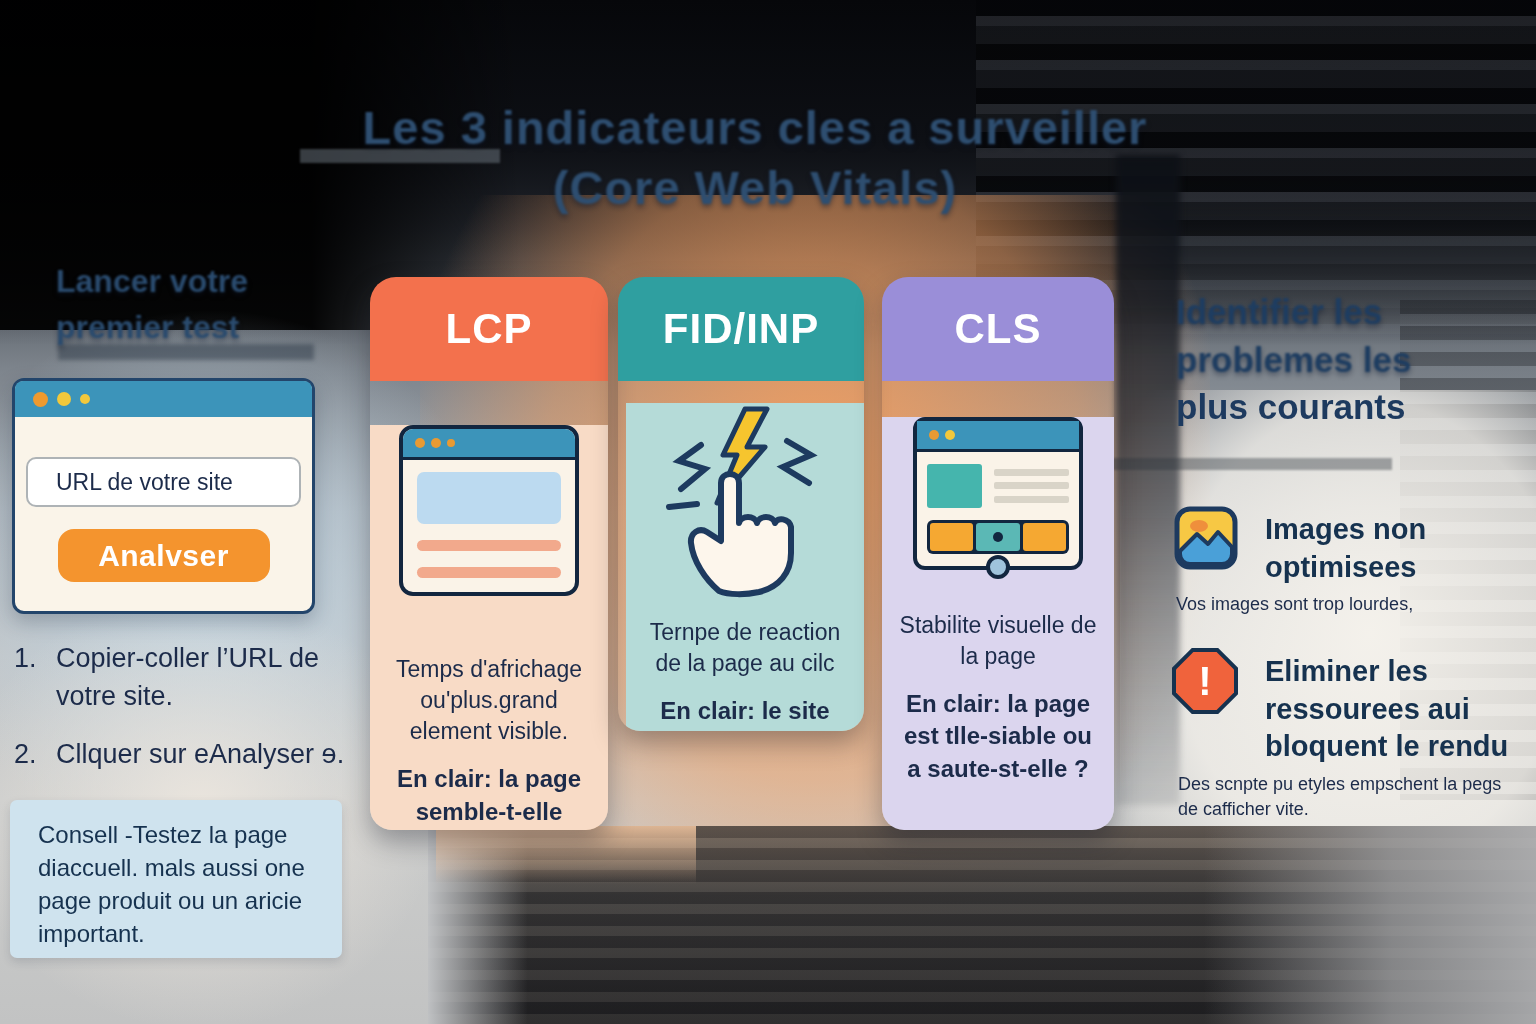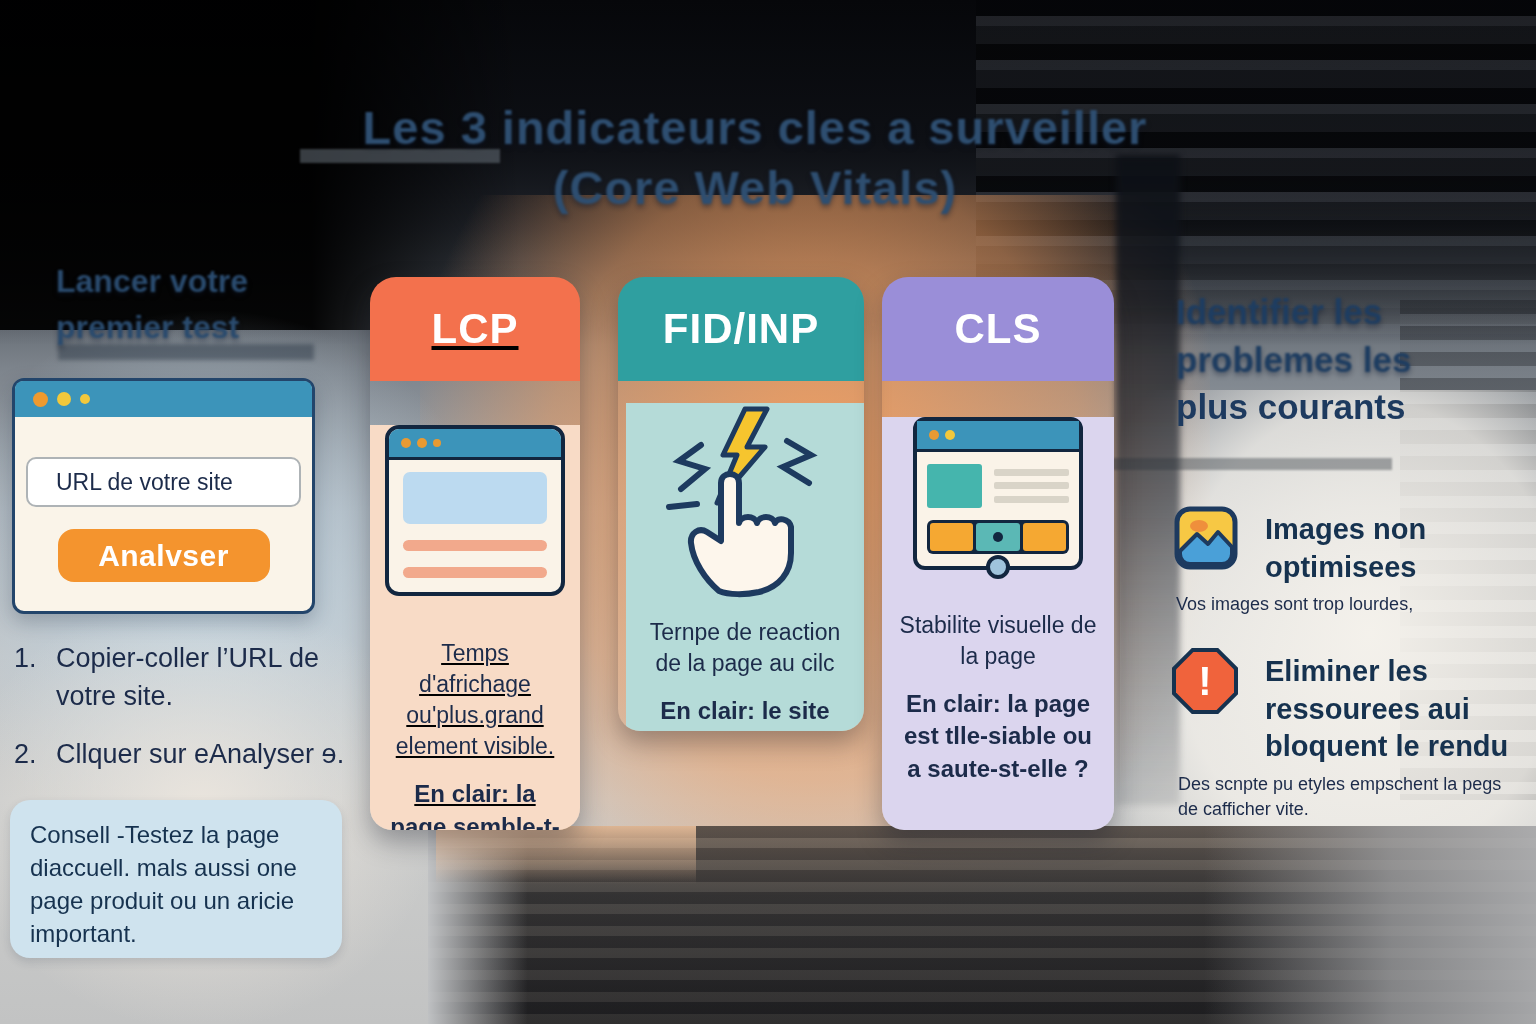--- a/index.html
+++ b/index.html
@@ -68,7 +68,7 @@
   .card{top:277px;z-index:5;border-radius:26px 26px 22px 22px;box-shadow:0 12px 26px rgba(25,28,40,.35);overflow:hidden;}
   .card-header{height:104px;display:flex;align-items:center;justify-content:center;color:#fff;font-weight:700;font-size:42px;letter-spacing:1px;}
   .card-body{padding:0;height:100%;}
-  .card-lcp{left:370px;width:210px;height:553px;text-decoration:underline;}
+  .card-lcp{left:370px;width:238px;height:553px;}
   .card-lcp .card-header{background:#f3714d;}
   .card-lcp .card-body{background:#f8dbc6;}
   .card-fid{left:618px;width:246px;height:454px;}

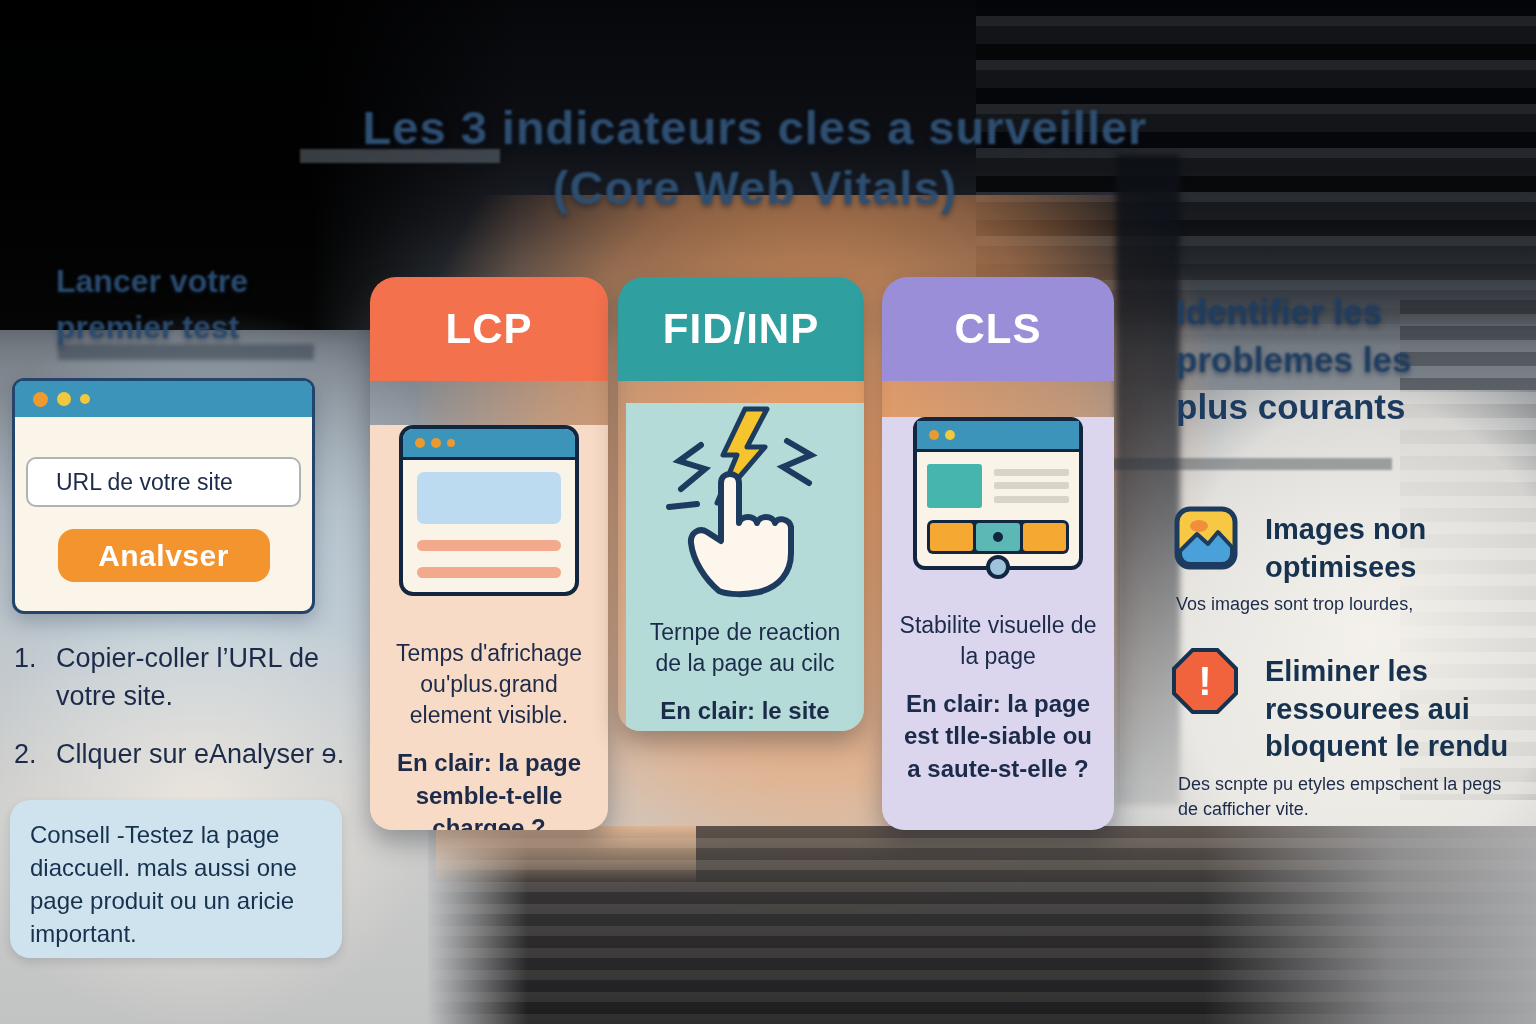--- a/index.html
+++ b/index.html
@@ -178,7 +178,7 @@
           <div class="mini-line"></div>
         </div>
       </div>
-      <p class="card-desc" style="margin-top:42px;">Temps d'africhage ou'plus.grand element visible.</p>
+      <p class="card-desc" style="margin-top:58px;">Temps d'africhage ou'plus.grand element visible.</p>
       <p class="card-detail">En clair: la page semble-t-elle chargee ?</p>
     </div>
   </div>

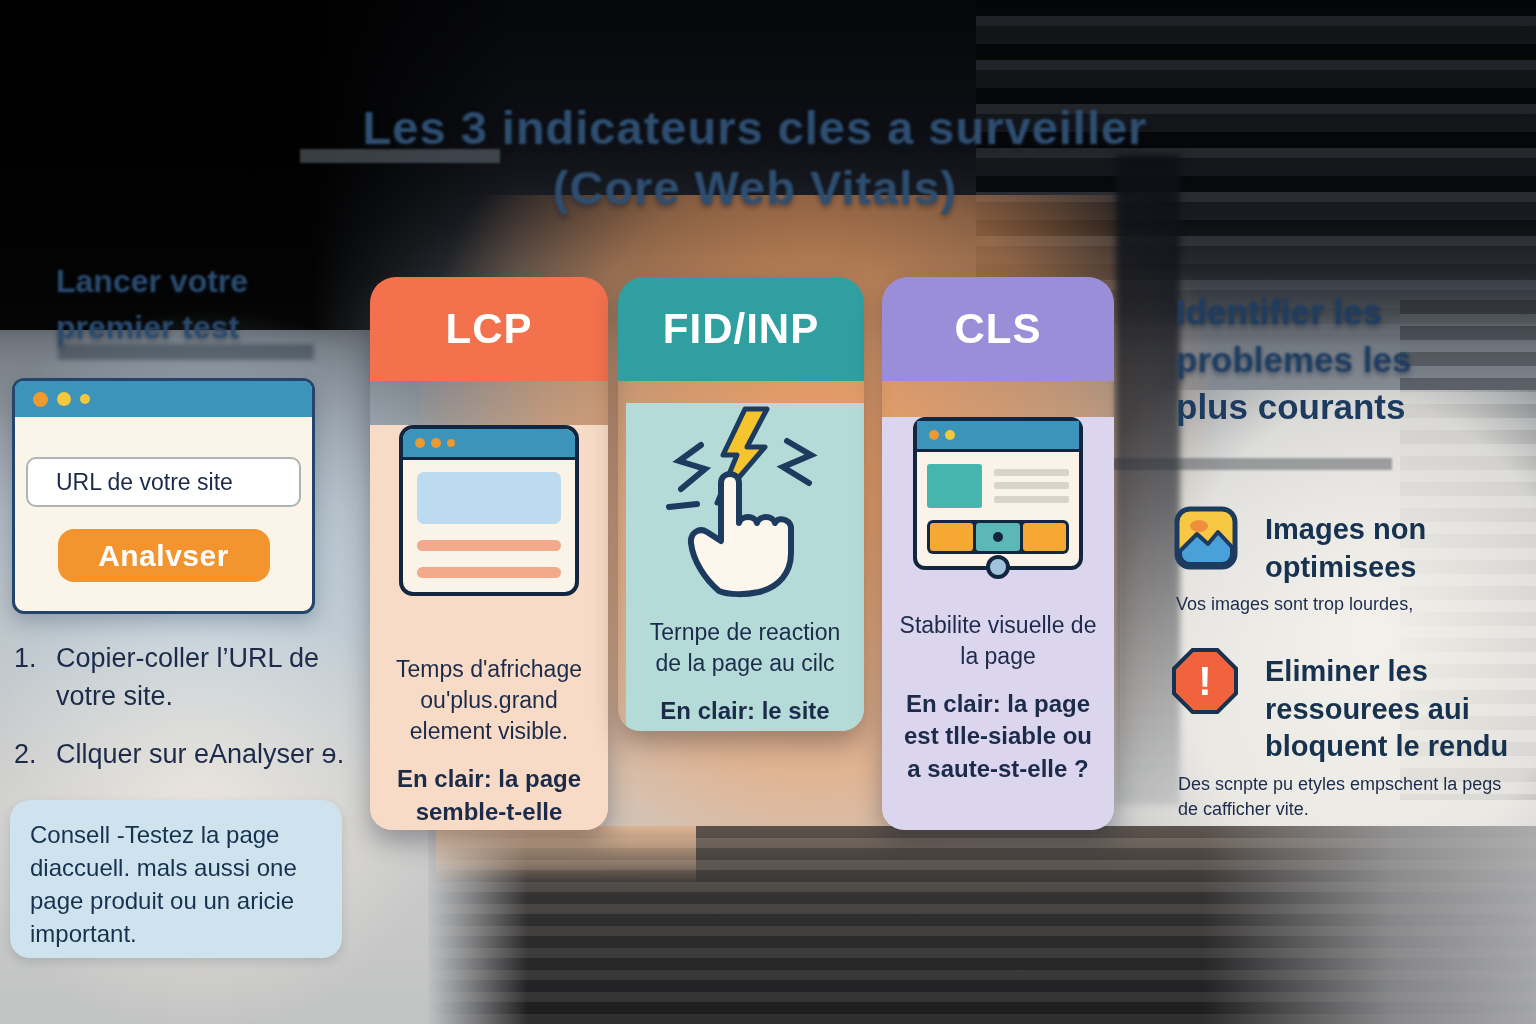--- a/index.html
+++ b/index.html
@@ -62,8 +62,8 @@
   .steps{left:14px;top:640px;width:346px;z-index:6;color:#1c2b4a;font-size:27px;line-height:1.4;}
   .step{display:flex;gap:14px;margin-bottom:20px;}
   .step .num{min-width:28px;}
-  .tip{left:10px;top:800px;width:332px;height:158px;z-index:6;background:#cfe3ee;border-radius:20px;
-    box-shadow:0 4px 10px rgba(30,40,60,.15);color:#16324f;font-size:24px;line-height:1.38;padding:18px 20px;box-sizing:border-box;font-weight:500;}
+  .tip{left:10px;top:800px;width:332px;height:158px;z-index:6;background:#cfe3ee;border-radius:7px;
+    box-shadow:0 4px 10px rgba(30,40,60,.15);color:#16324f;font-size:24px;line-height:1.38;padding:18px 28px;box-sizing:border-box;font-weight:500;}
   
   .card{top:277px;z-index:5;border-radius:26px 26px 22px 22px;box-shadow:0 12px 26px rgba(25,28,40,.35);overflow:hidden;}
   .card-header{height:104px;display:flex;align-items:center;justify-content:center;color:#fff;font-weight:700;font-size:42px;letter-spacing:1px;}

